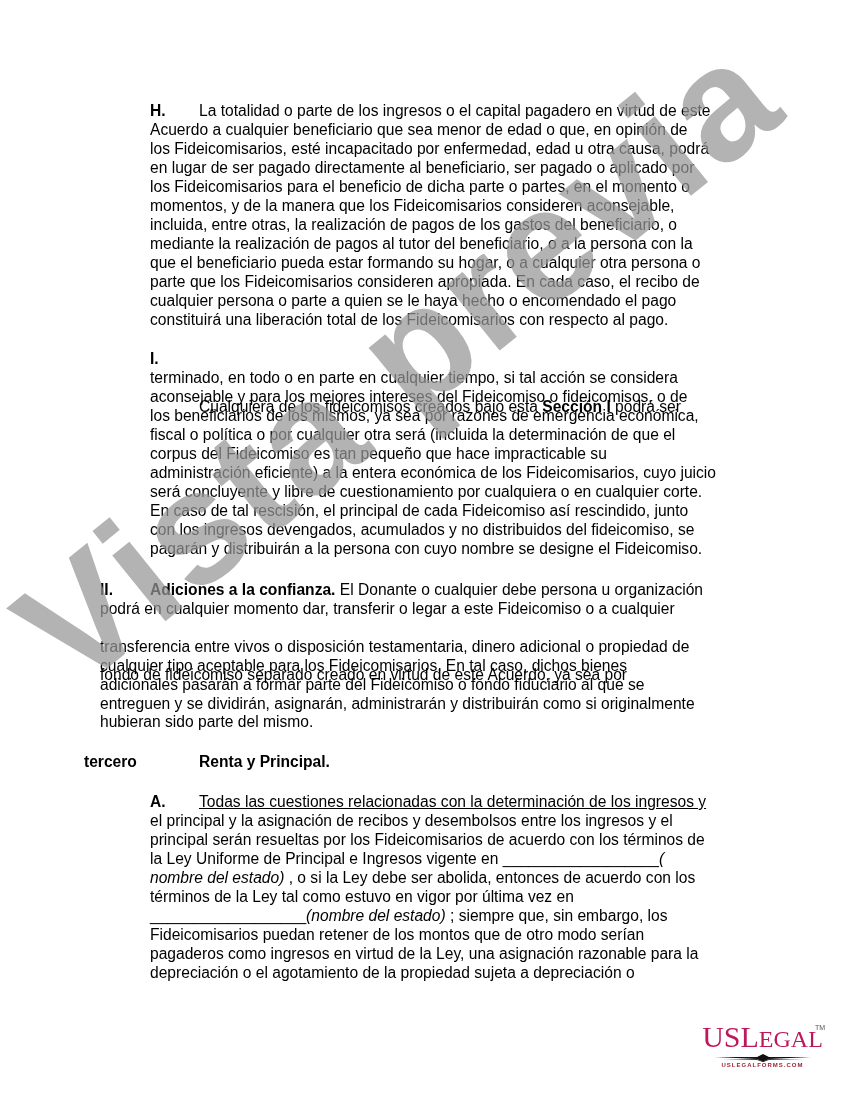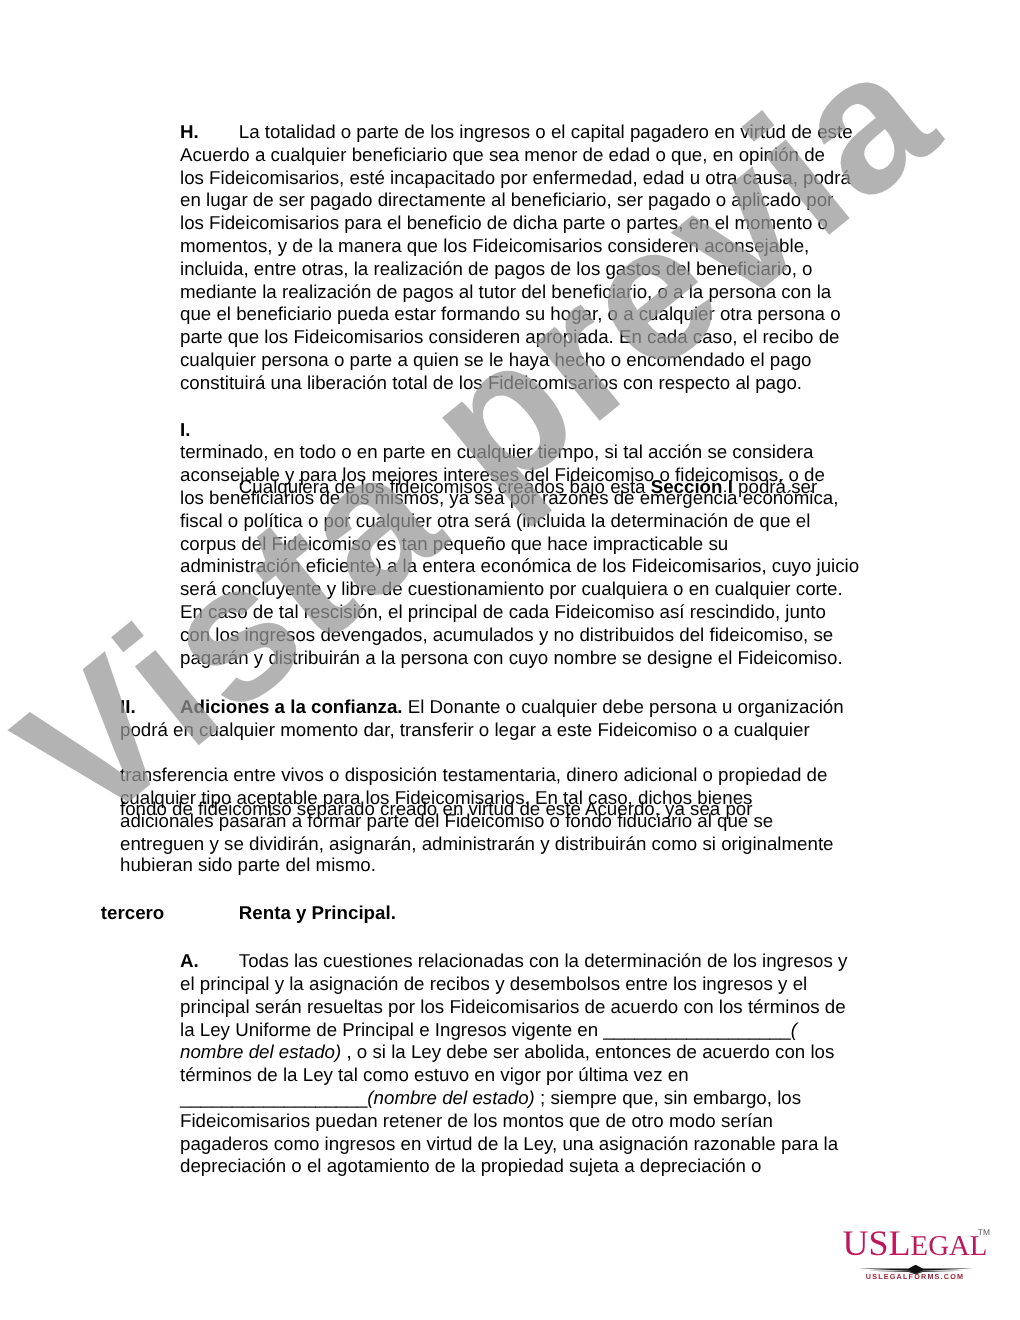--- a/index.html
+++ b/index.html
@@ -86,7 +86,7 @@
 
   <div>
     <div class="line b" style="left:150px; top:792px;">A.</div>
-    <div class="line" style="left:199px; top:792px;">Todas las cuestiones relacionadas con la determinación de los ingresos y</div>
+    <div class="line" style="left:199px; top:792px;text-decoration:underline;">Todas las cuestiones relacionadas con la determinación de los ingresos y</div>
     <div class="line" style="left:150px; top:811px;">el principal y la asignación de recibos y desembolsos entre los ingresos y el</div>
     <div class="line" style="left:150px; top:830px;">principal serán resueltas por los Fideicomisarios de acuerdo con los términos de</div>
     <div class="line" style="left:150px; top:849px;"><span>la Ley Uniforme de Principal e Ingresos vigente en </span><span>__________________</span><span class="i">(</span></div>

